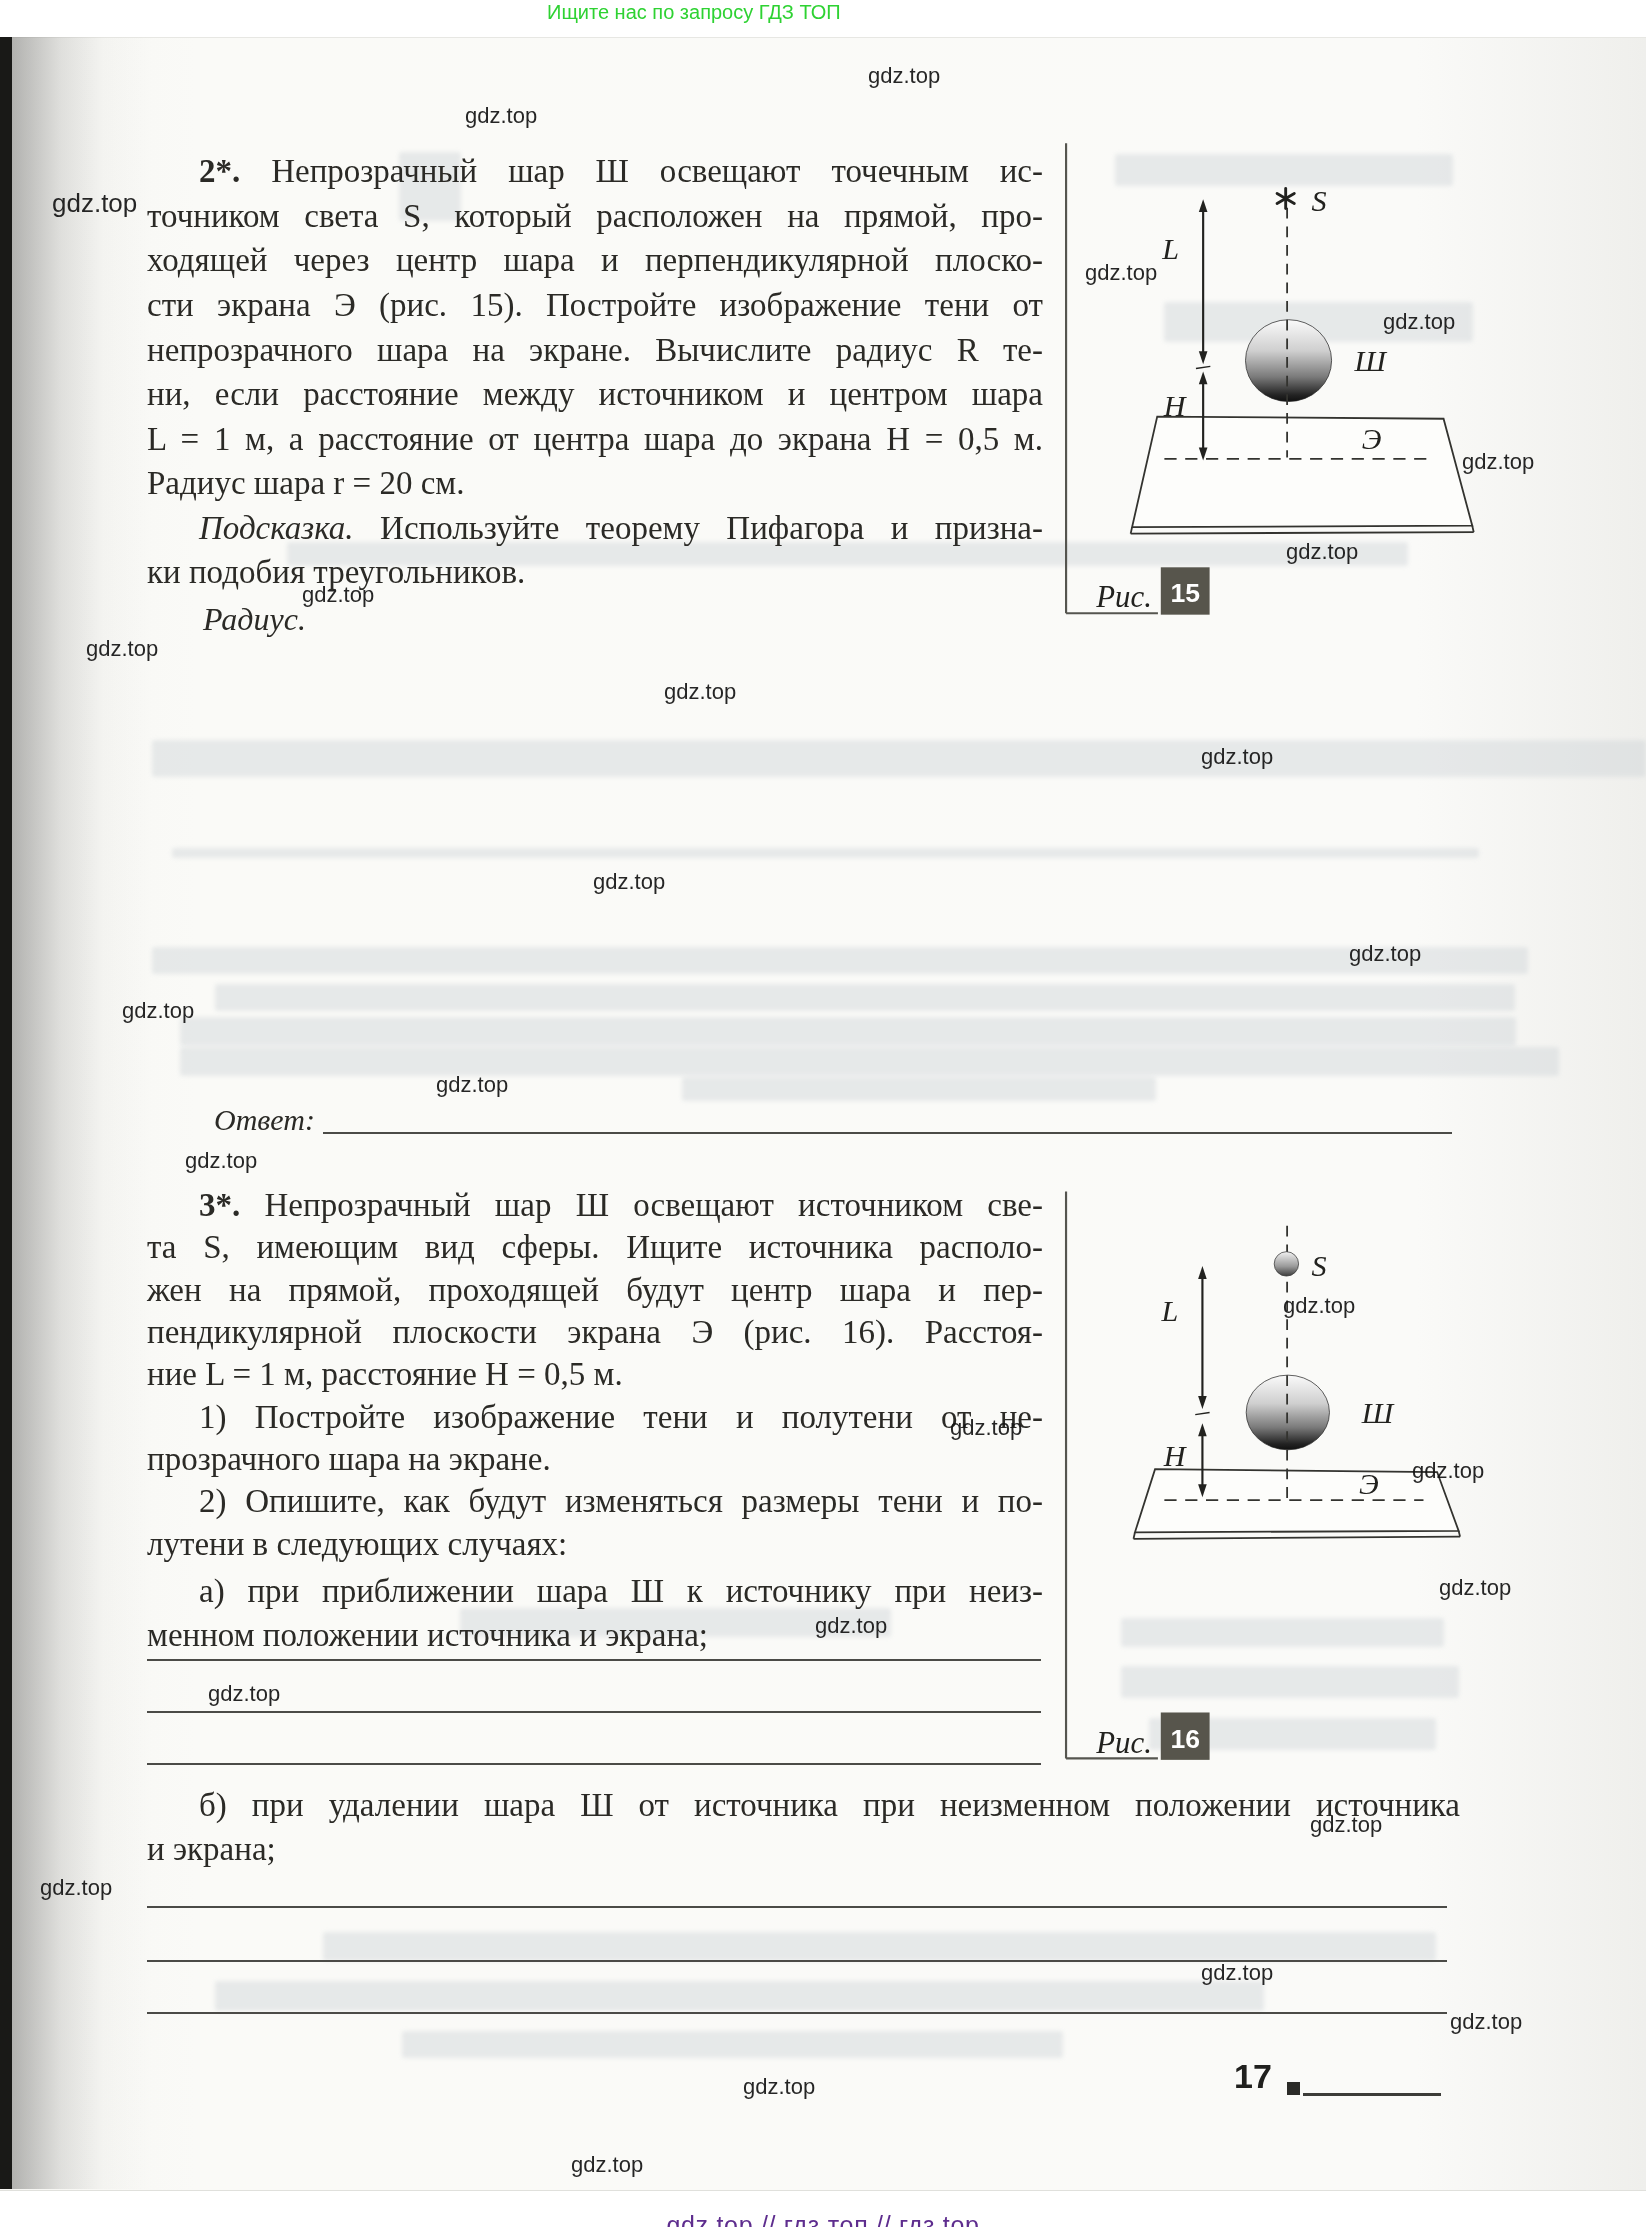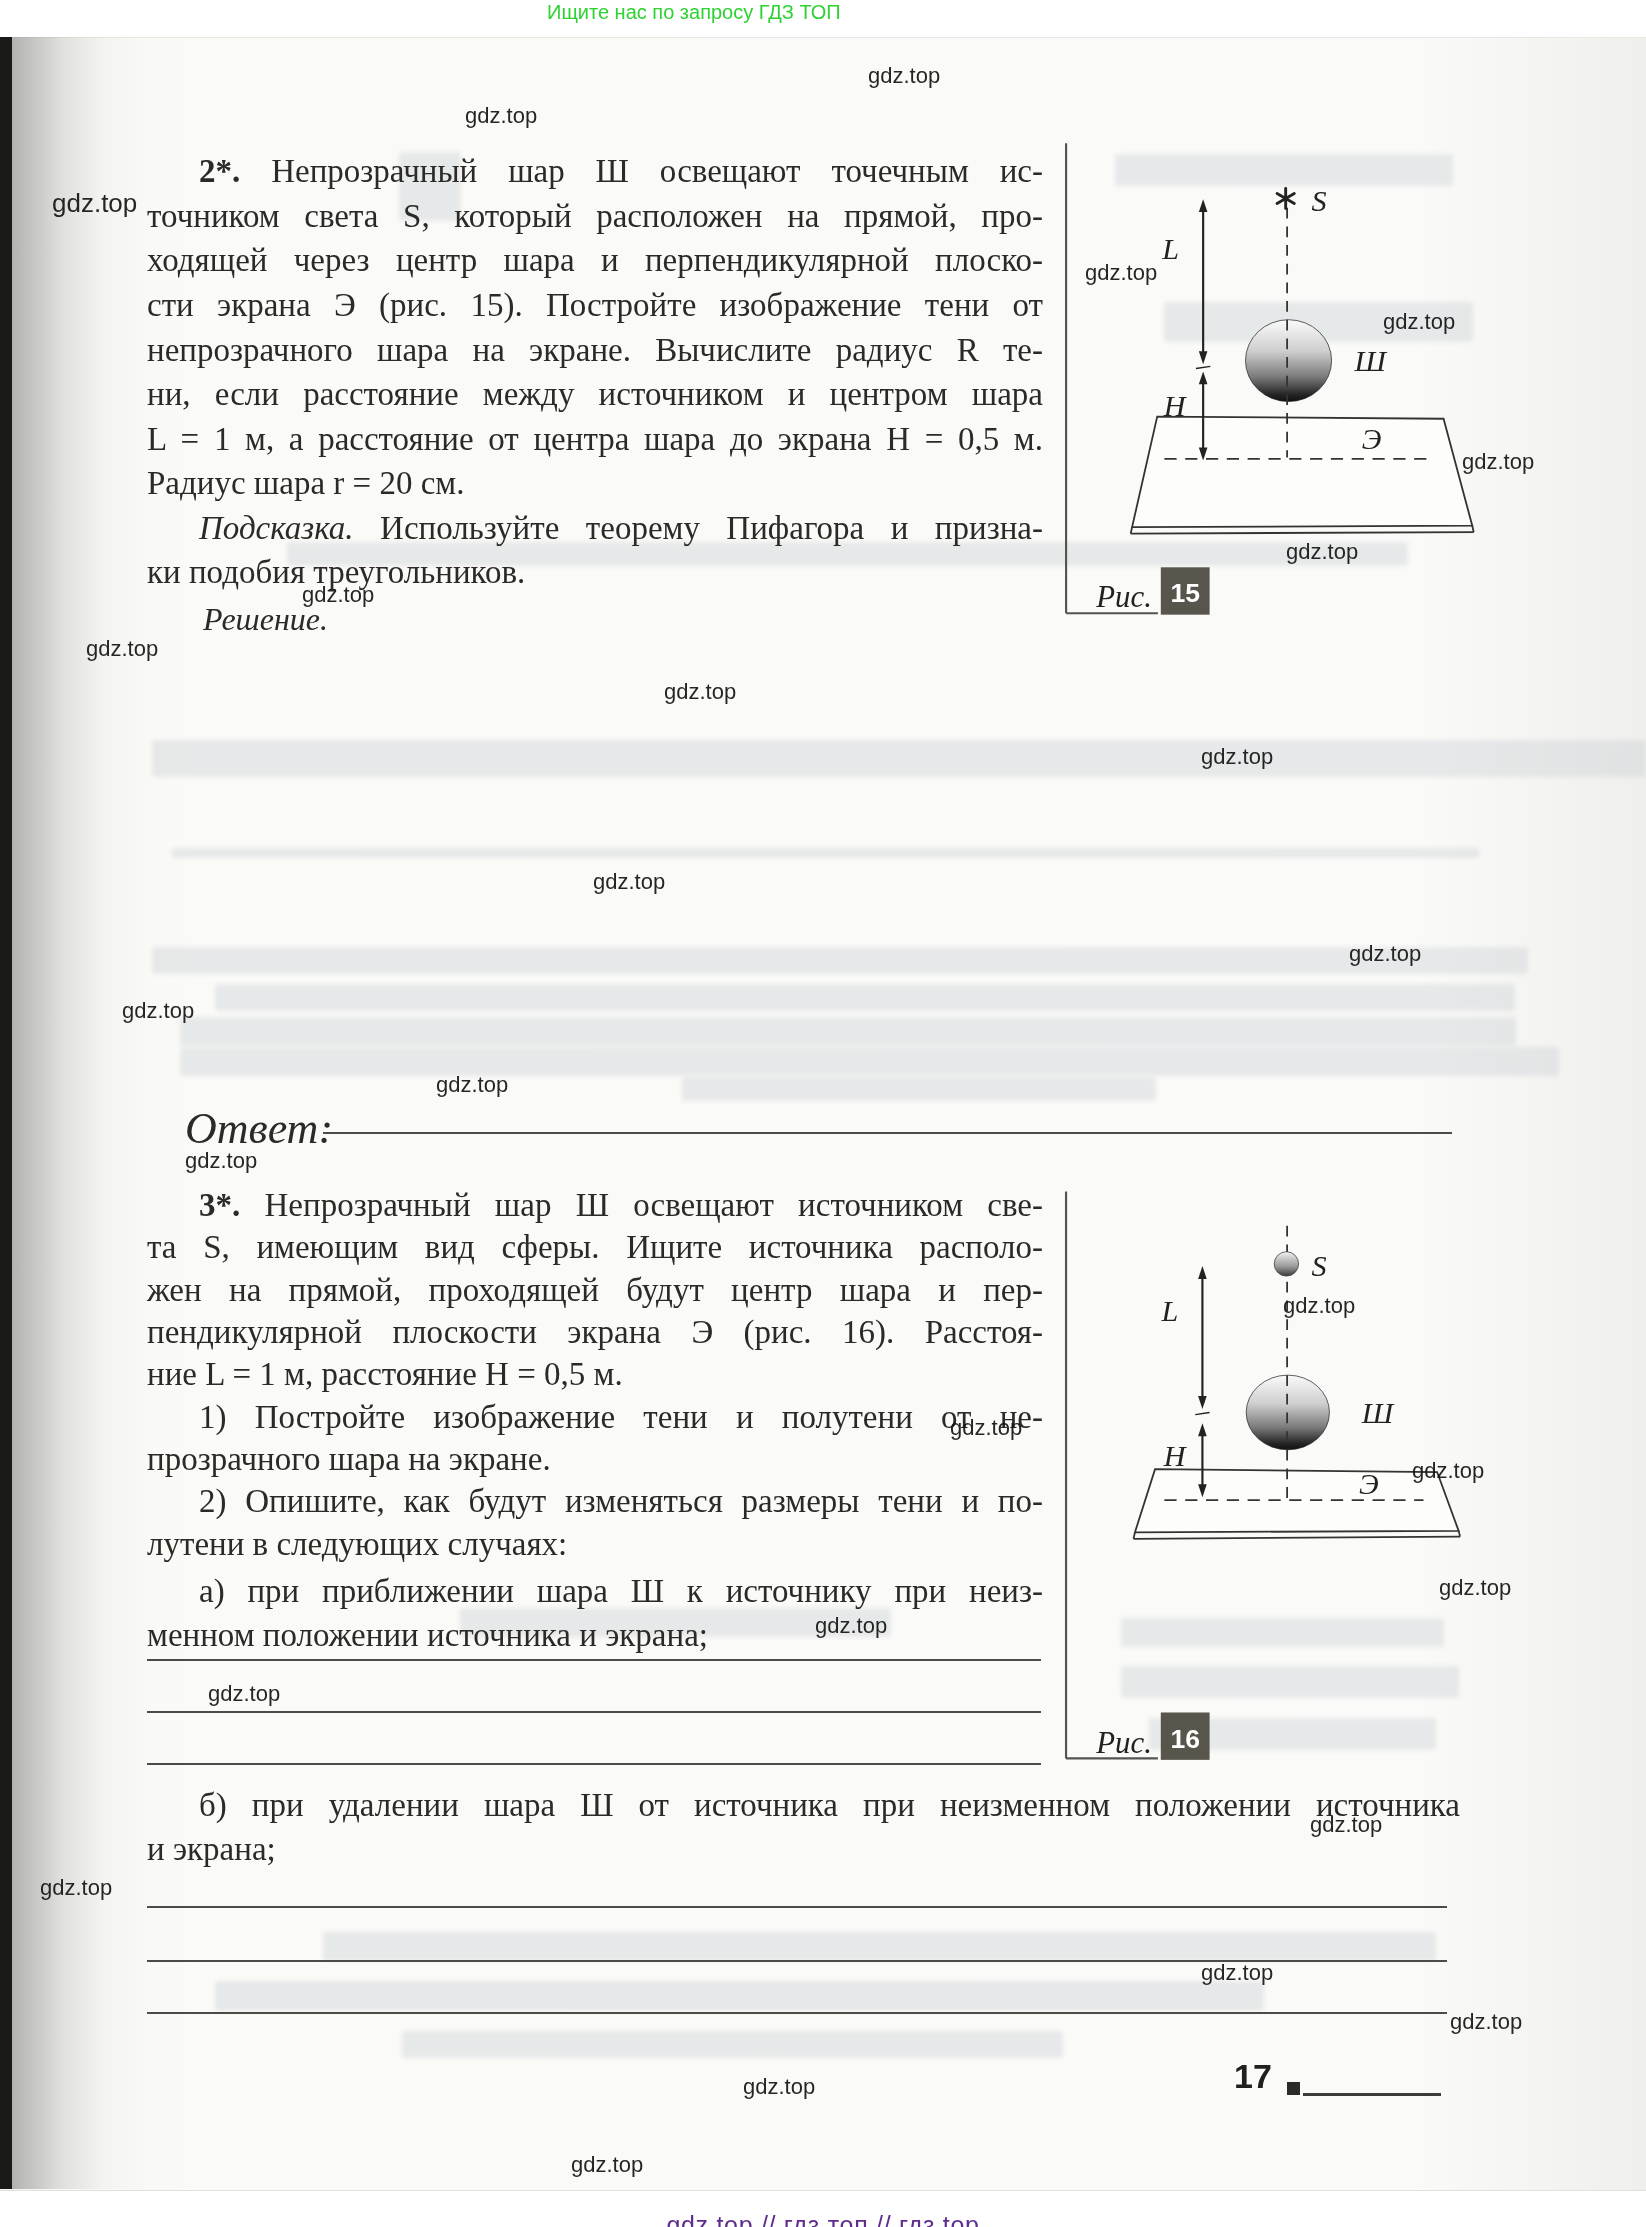--- a/index.html
+++ b/index.html
@@ -91,7 +91,7 @@
   <div class="textline short" style="top:550px">ки подобия треугольников.</div>
 </div>
 
-<div class="lbl-italic" style="left:203px;top:601px;">Решение.</div>
+<div class="lbl-italic" style="left:203px;top:601px;">Радиус.</div>
 
 <svg class="fig" style="left:1056px;top:136px;" width="445" height="488" viewBox="0 0 620 680">
   <defs>

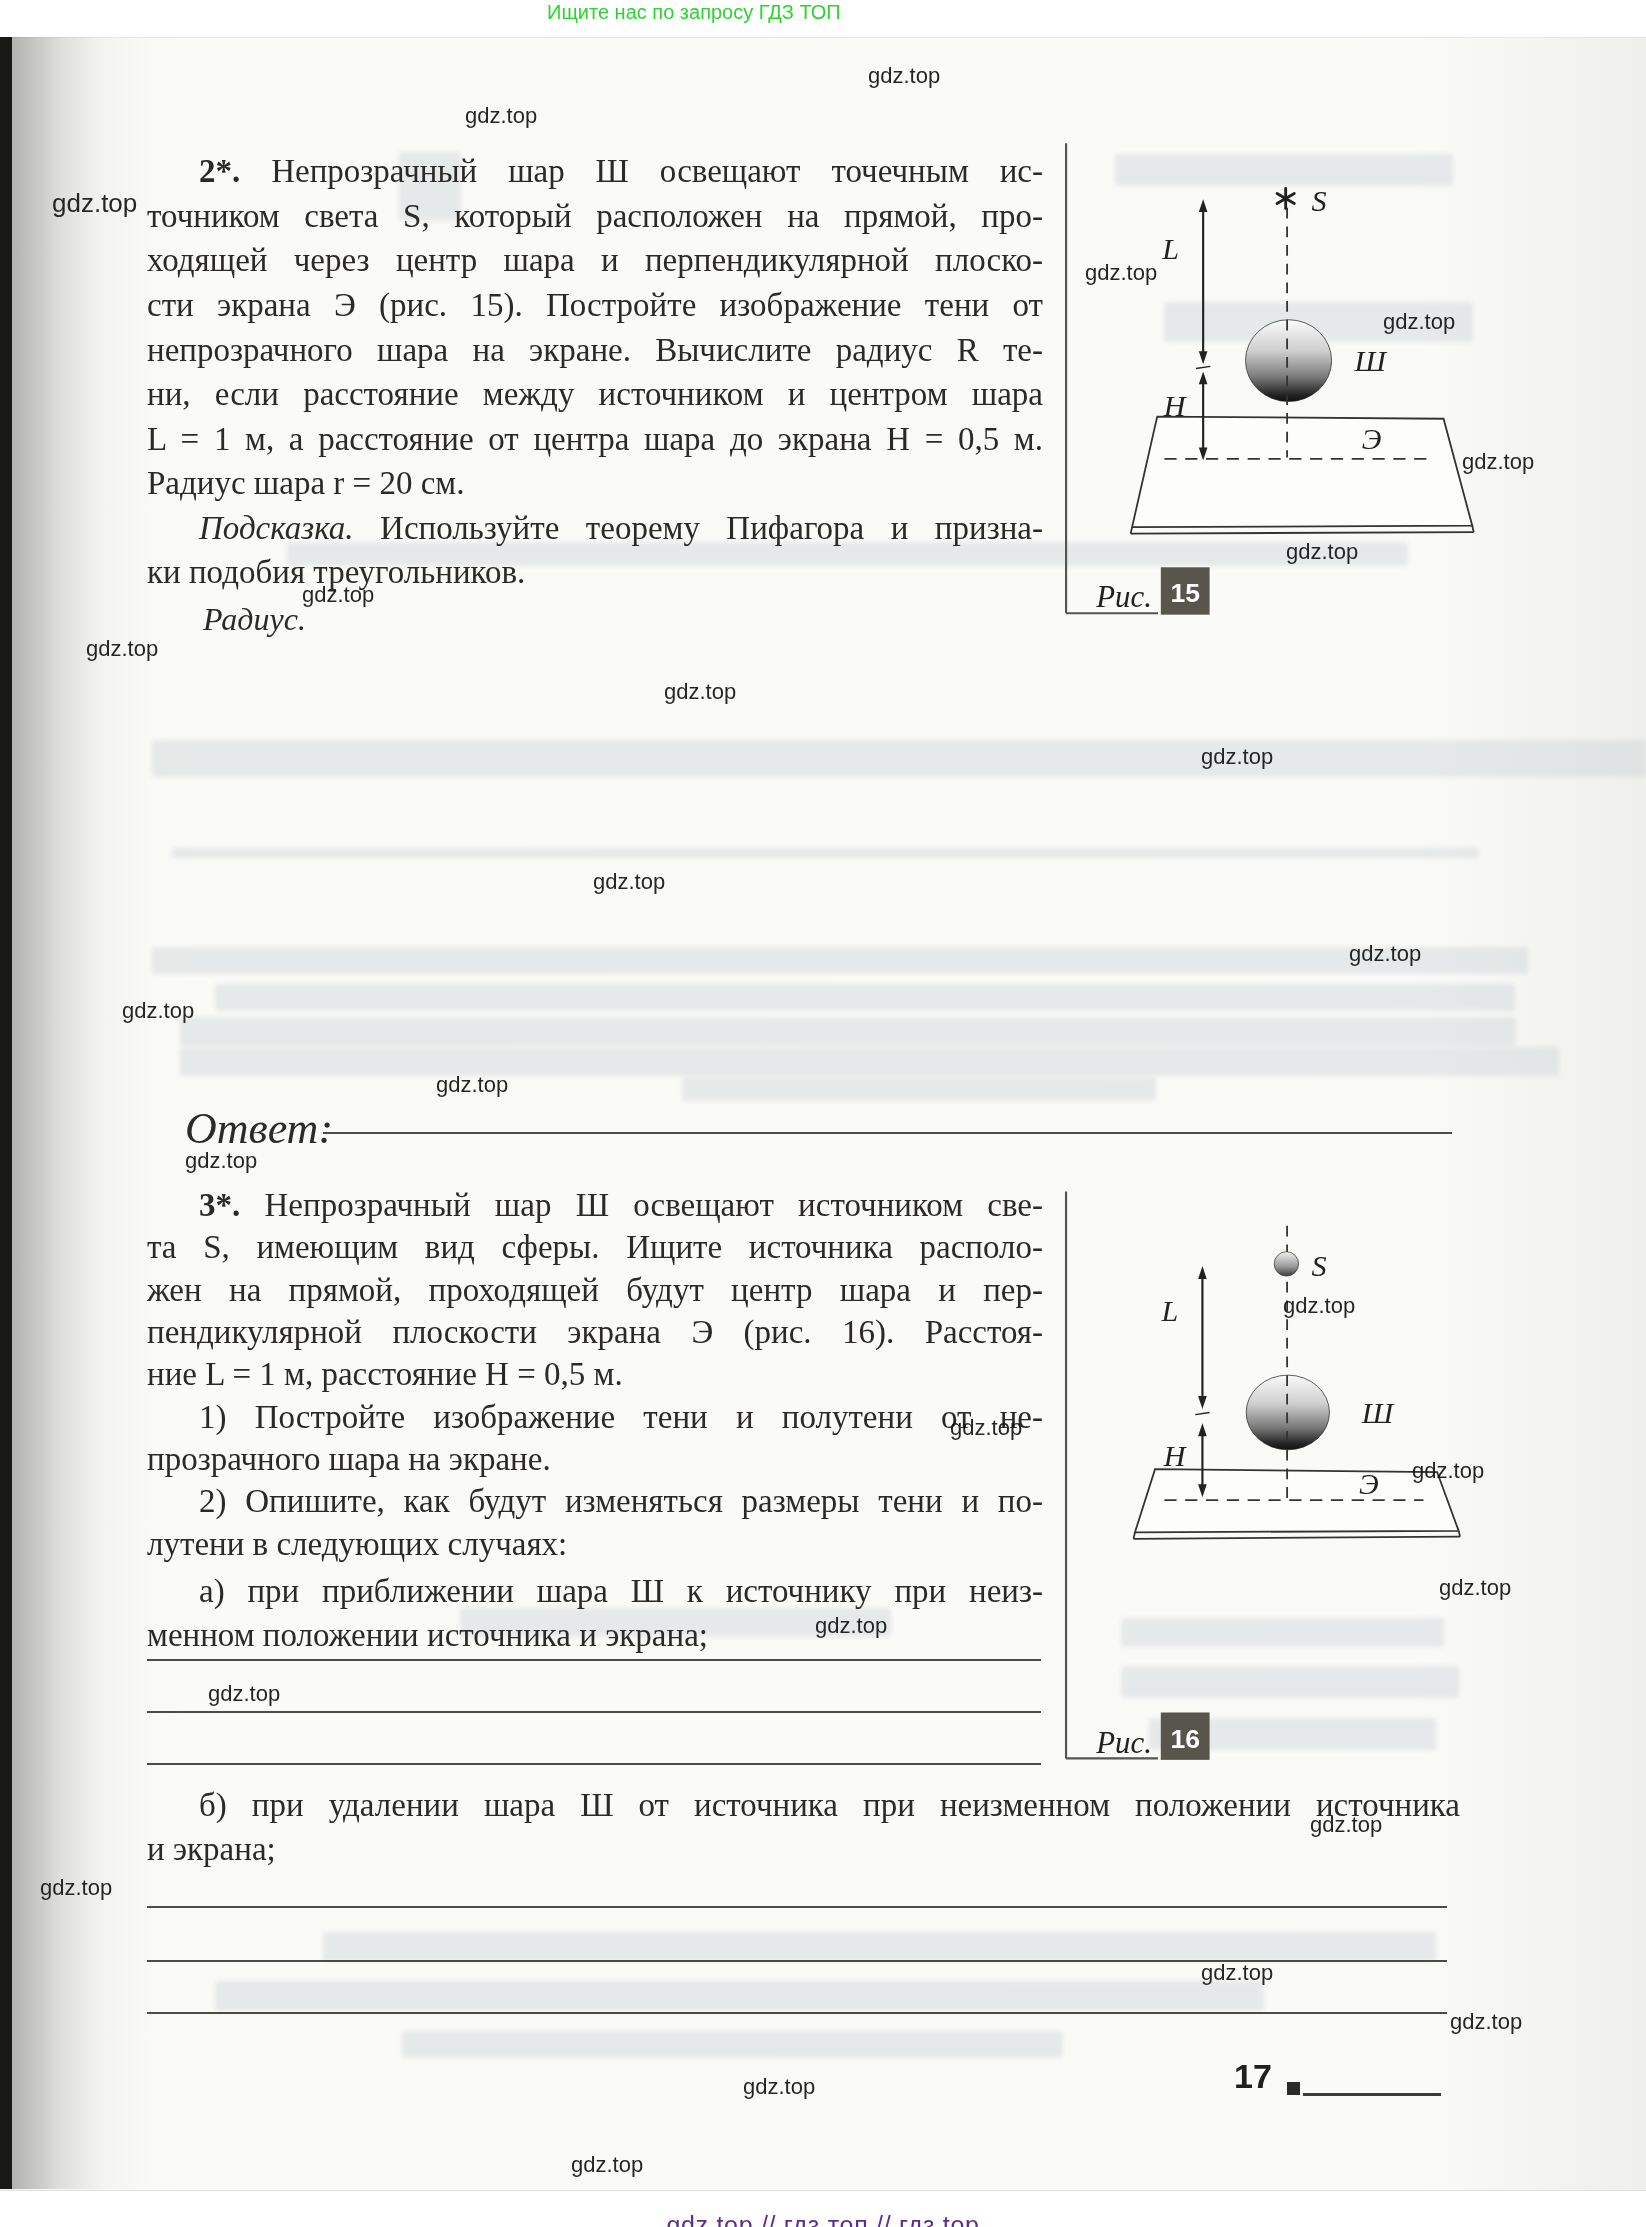--- a/index.html
+++ b/index.html
@@ -153,7 +153,7 @@
   <text class="svg-num" x="180" y="650" text-anchor="middle">15</text>
 </svg>
 
-<div class="lbl-italic" style="left:185px;top:1103px;font-size:44px;">Ответ:</div>
+<div class="lbl-italic" style="left:214px;top:1103px;font-size:30px;">Ответ:</div>
 <div class="blank" style="left:323px;top:1132px;width:1129px;"></div>
 
 <div>

